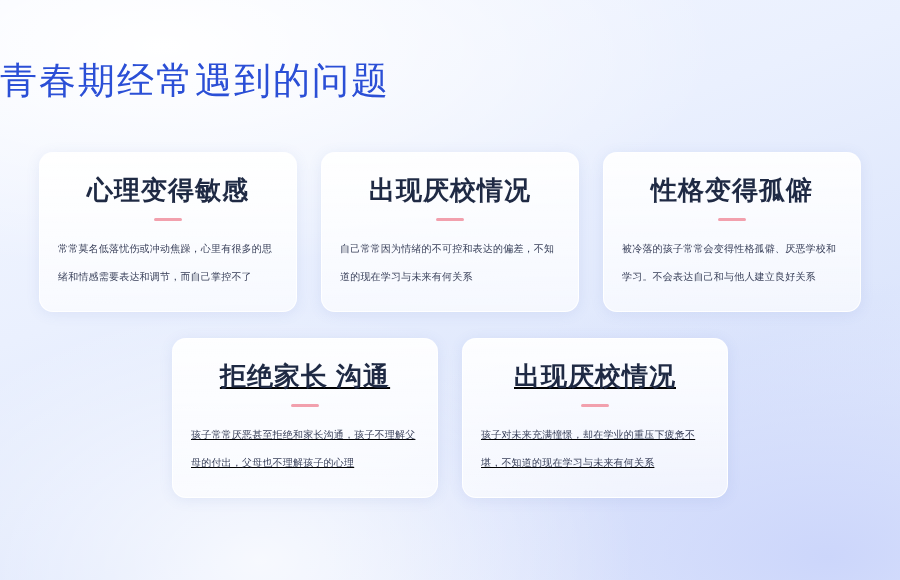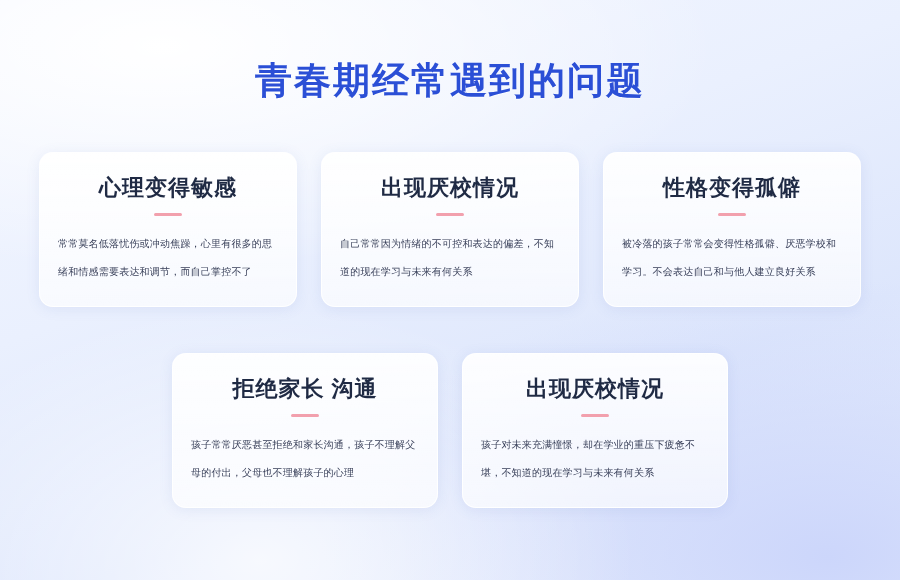--- a/index.html
+++ b/index.html
@@ -39,9 +39,9 @@
     top: 56px;
     left: 0;
     right: 0;
-    text-align: center;
+    text-align: left;
     font-size: 37px;
-    font-weight: bold;
+    font-weight: normal;
     letter-spacing: 2px;
     color: #2b4fd6;
     text-shadow: 0 1px 0 rgba(255,255,255,0.6);

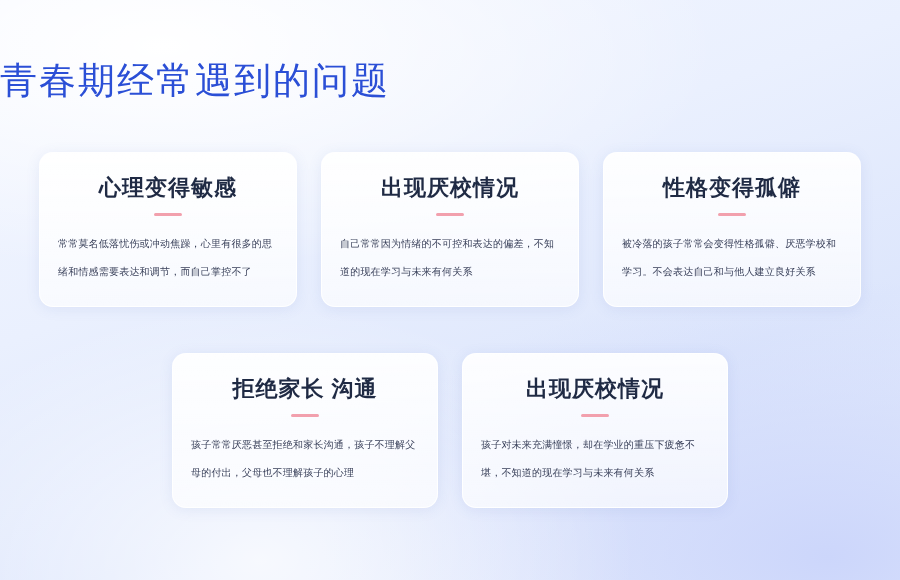--- a/index.html
+++ b/index.html
@@ -70,7 +70,7 @@
   .card-bottom { width: 266px; }
 
   .card-title {
-    font-size: 22px;
+    font-size: 26px;
     font-weight: bold;
     color: #1f2a44;
     letter-spacing: 1px;

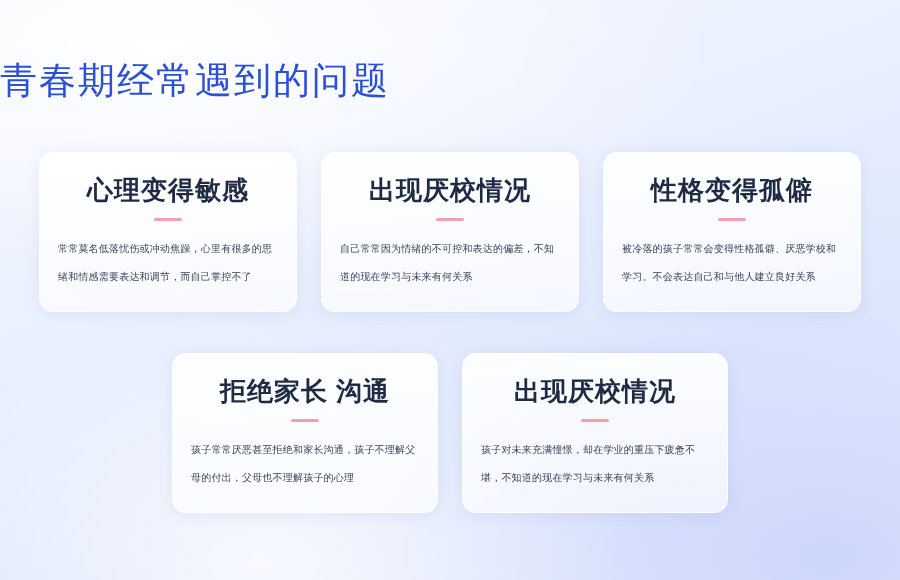--- a/index.html
+++ b/index.html
@@ -55,7 +55,7 @@
     right: 0;
   }
   .row-top { top: 152px; }
-  .row-bottom { top: 353px; }
+  .row-bottom { top: 338px; text-decoration: underline; }
 
   .card {
     width: 258px;

